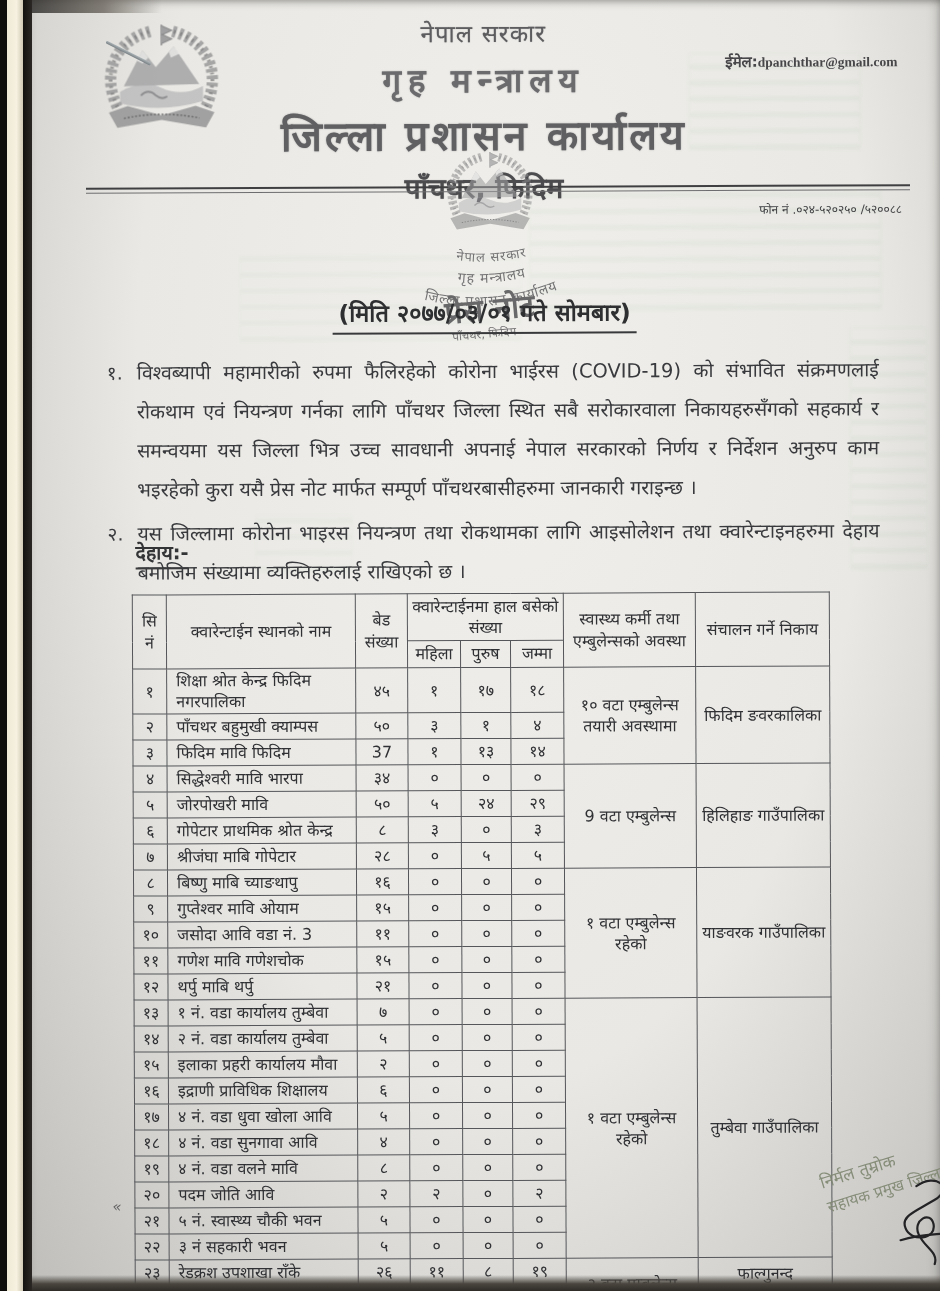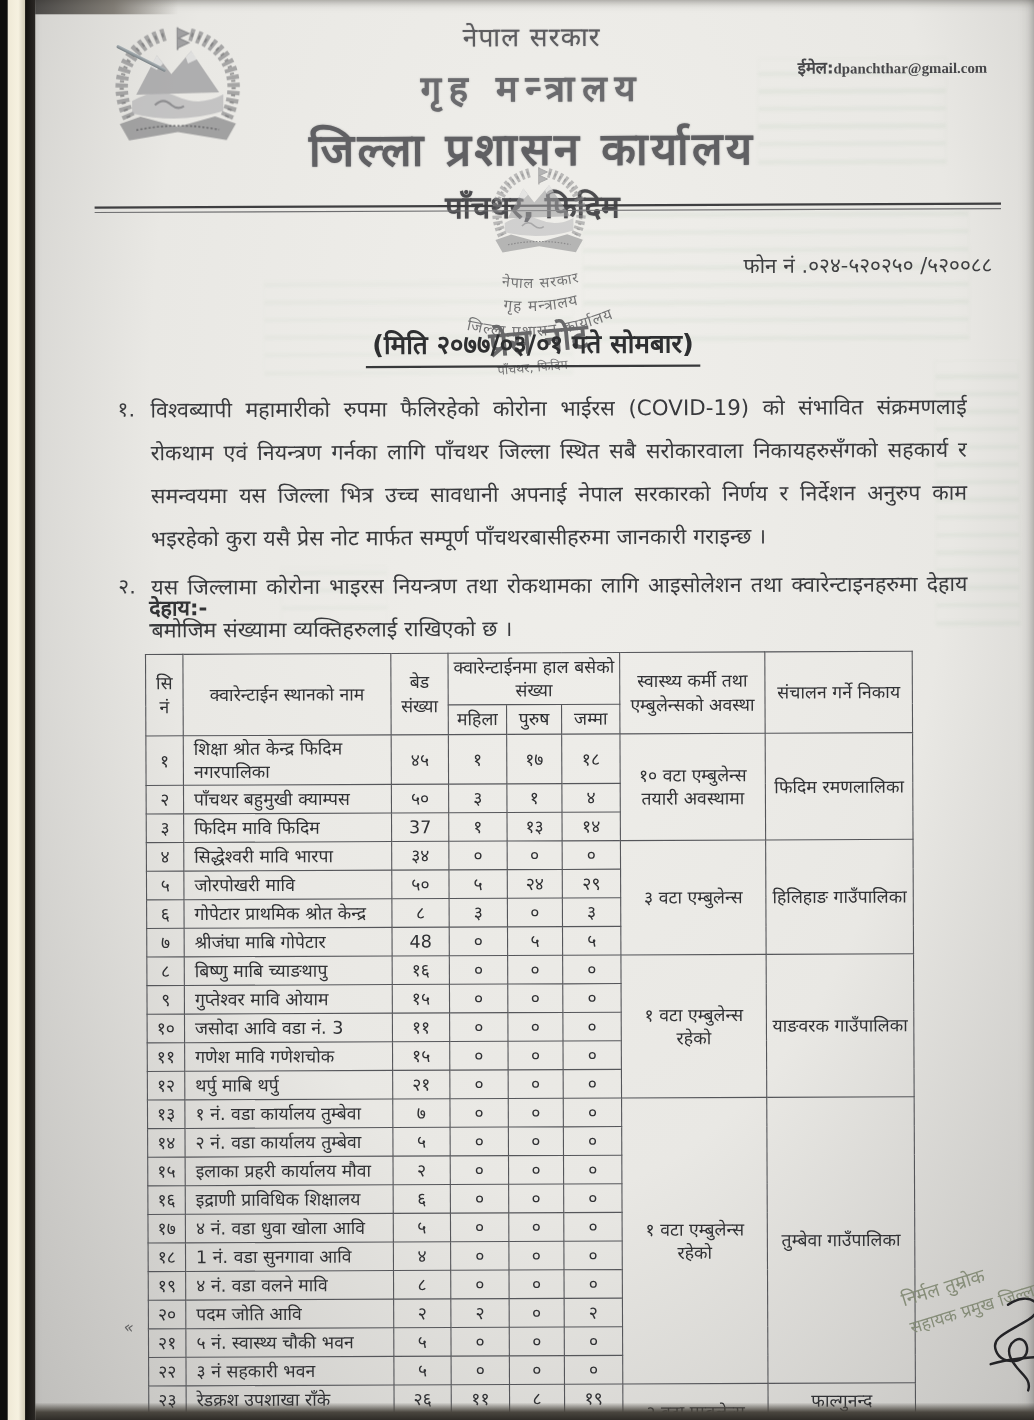--- a/index.html
+++ b/index.html
@@ -49,7 +49,7 @@
     border-top:2.5px solid #3f3f41;border-bottom:1px solid #6d6d6f;}
 
   .meta-left{position:absolute;left:74px;top:198px;font-size:17.5px;color:#3e3f41;line-height:34px;}
-  .meta-right{position:absolute;right:36px;top:195px;font-size:19px;color:#3e3f41;line-height:33px;text-align:right;white-space:nowrap;margin-top:32px;}
+  .meta-right{position:absolute;right:36px;top:195px;font-size:12px;color:#3e3f41;line-height:33px;text-align:right;white-space:nowrap;}
 
   .stamp-wrap{position:absolute;left:350px;top:150px;width:222px;height:200px;opacity:.85;}
 

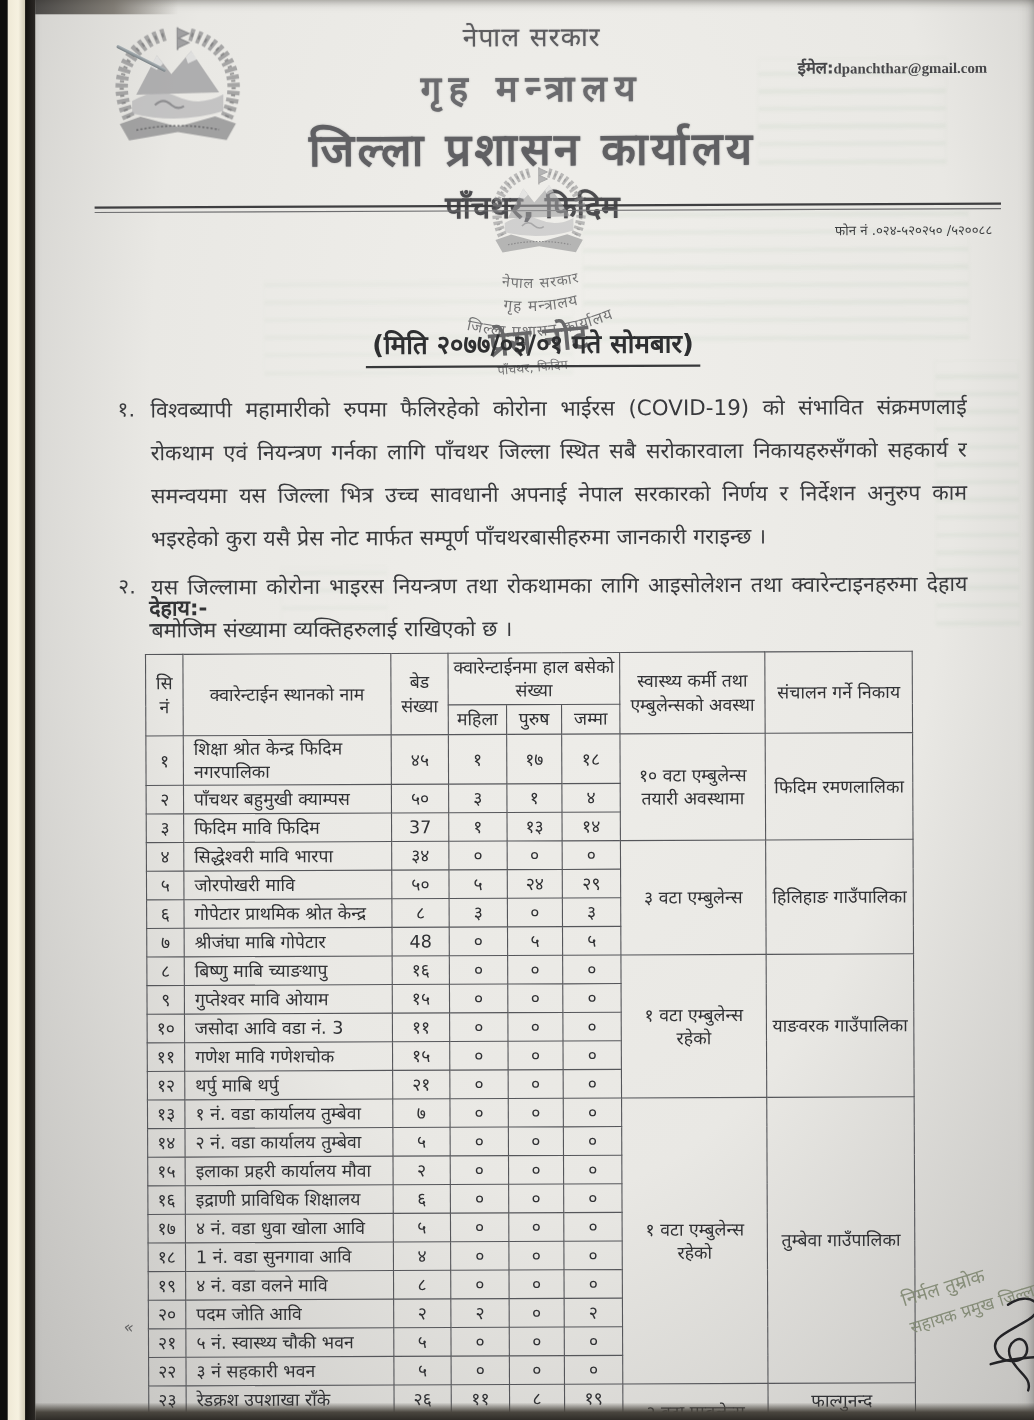--- a/index.html
+++ b/index.html
@@ -212,7 +212,7 @@
               <td>१७</td>
               <td>१८</td>
               <td rowspan="3" class="group-cell">१० वटा एम्बुलेन्स तयारी अवस्थामा</td>
-              <td rowspan="3" class="group-cell">फिदिम रमणलालिका</td>
+              <td rowspan="3" class="group-cell">फिदिम ङवरकालिका</td>
             </tr>
             <tr>
               <td>२</td>

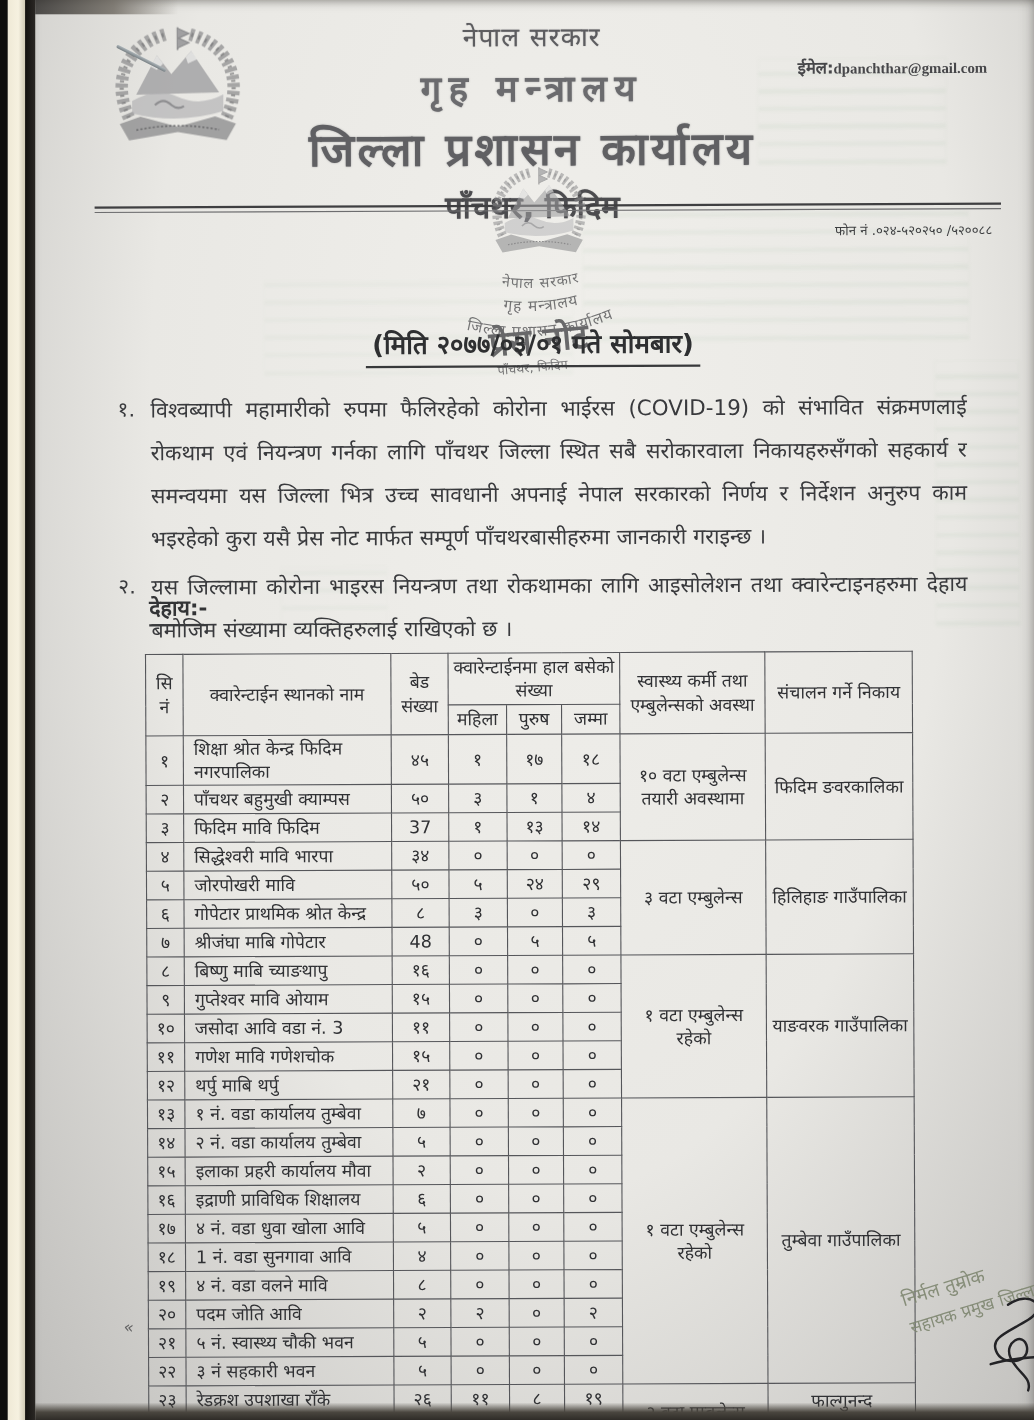--- a/index.html
+++ b/index.html
@@ -237,7 +237,7 @@
               <td>०</td>
               <td>०</td>
               <td>०</td>
-              <td rowspan="4" class="group-cell">३ वटा एम्बुलेन्स</td>
+              <td rowspan="4" class="group-cell">9 वटा एम्बुलेन्स</td>
               <td rowspan="4" class="group-cell">हिलिहाङ गाउँपालिका</td>
             </tr>
             <tr>

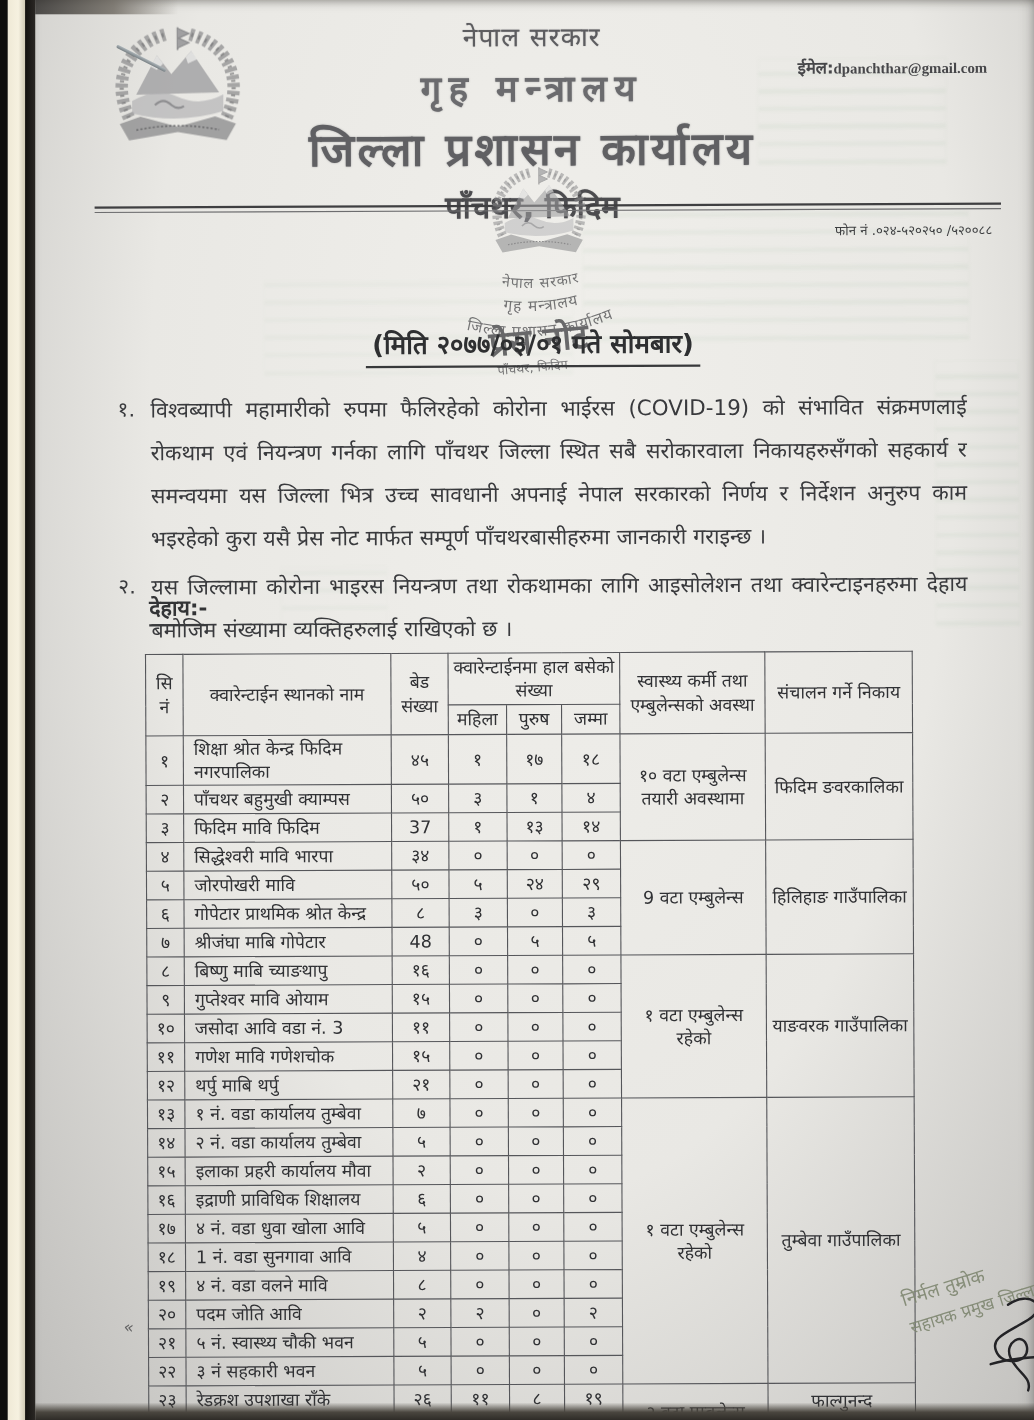--- a/index.html
+++ b/index.html
@@ -259,7 +259,7 @@
             <tr>
               <td>७</td>
               <td class="name-cell">श्रीजंघा माबि गोपेटार</td>
-              <td>48</td>
+              <td>२८</td>
               <td>०</td>
               <td>५</td>
               <td>५</td>

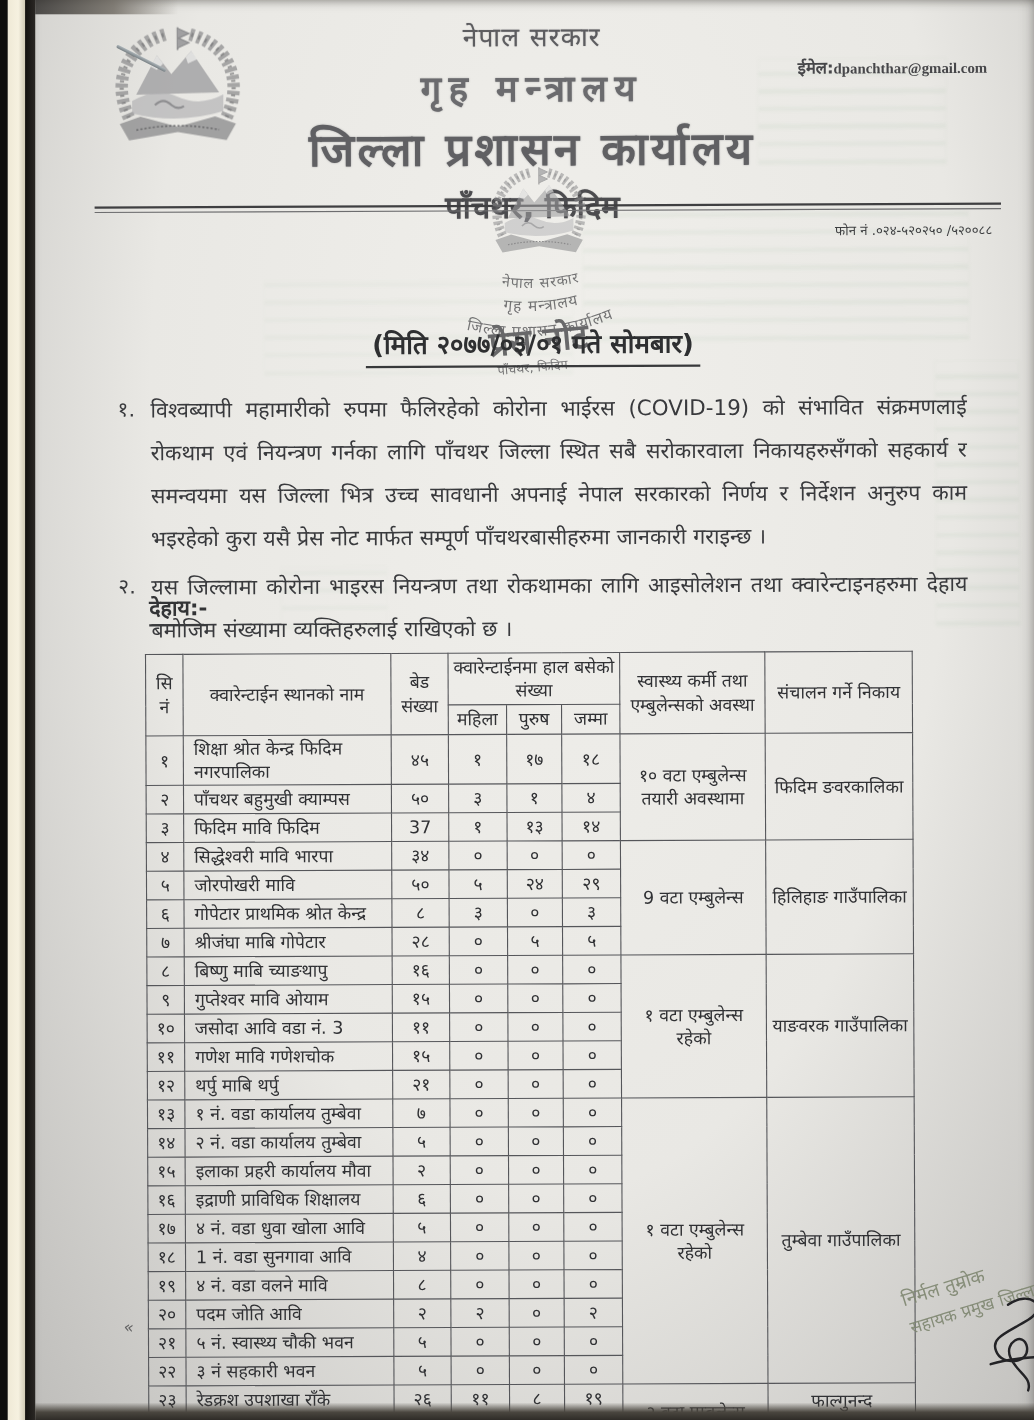--- a/index.html
+++ b/index.html
@@ -350,7 +350,7 @@
             </tr>
             <tr>
               <td>१८</td>
-              <td class="name-cell">1 नं. वडा सुनगावा आवि</td>
+              <td class="name-cell">४ नं. वडा सुनगावा आवि</td>
               <td>४</td>
               <td>०</td>
               <td>०</td>

